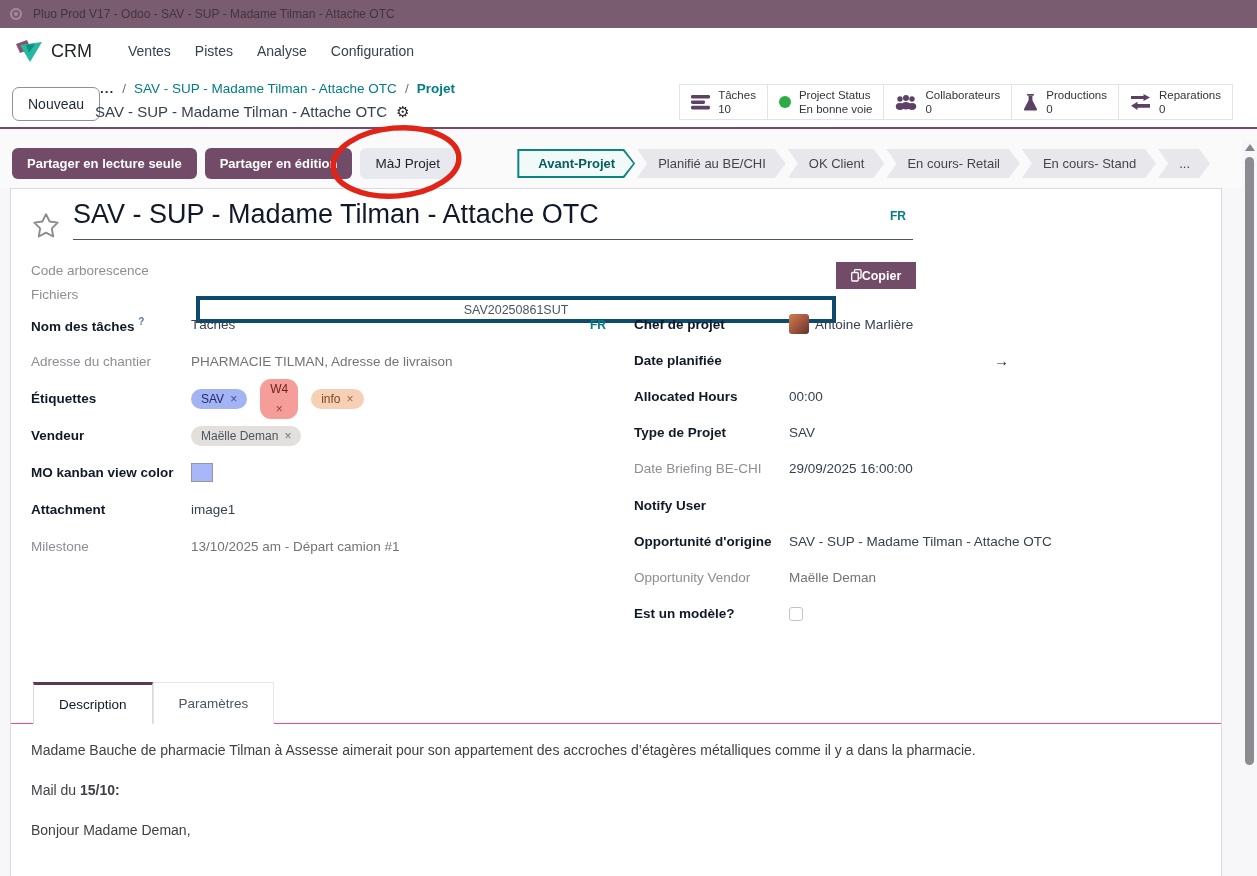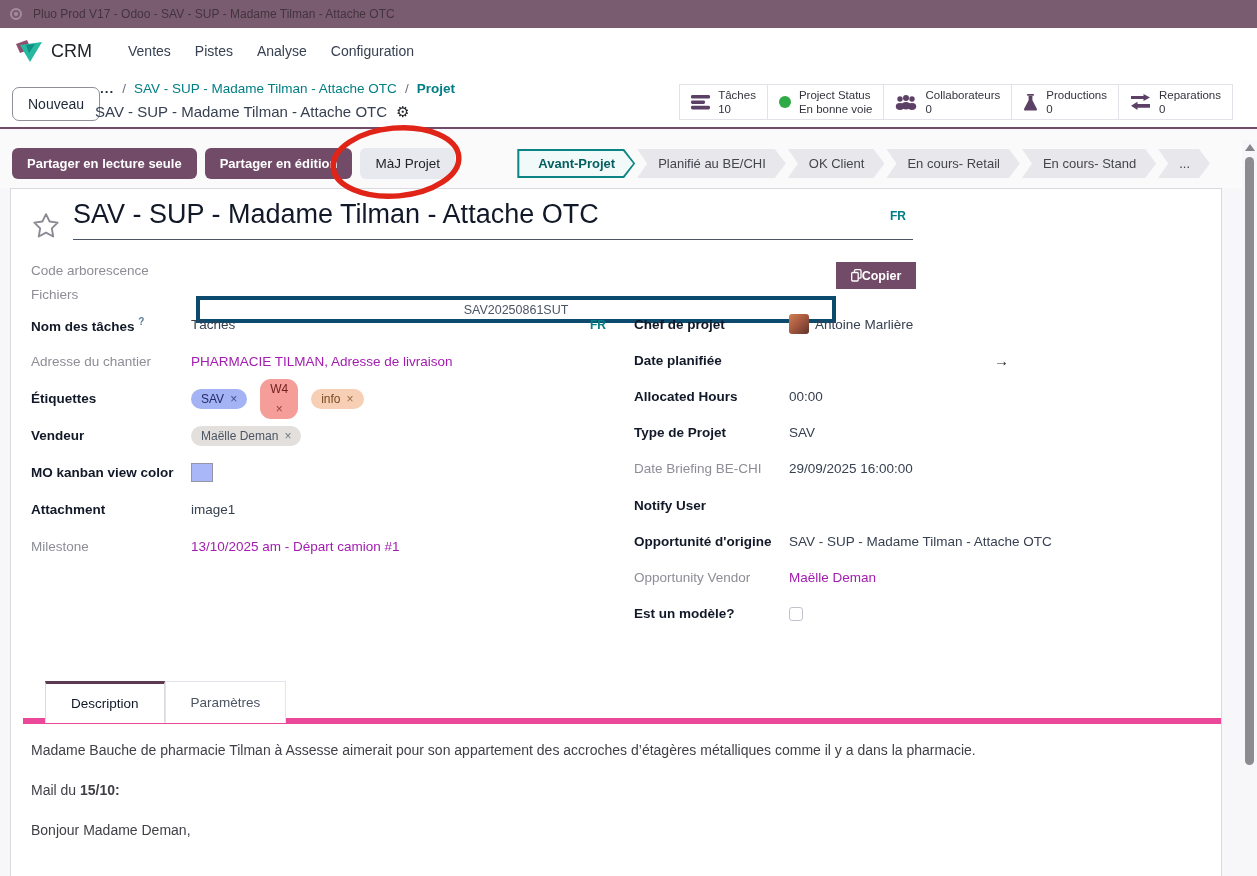--- a/index.html
+++ b/index.html
@@ -97,7 +97,7 @@
   .flabel.muted { color:#8d8d96; font-weight:400; }
   .flabel sup { color:#5b7a9d; font-size:10px; }
   .fvalue { font-size:13.5px; color:#374151; display:flex; align-items:center; gap:6px; flex:1; }
-  .link { color:#a21caf; cursor:pointer; }
+  .link { color:#737373; cursor:pointer; }
   .fr-inline { margin-left:auto; margin-right:8px; }
 
   .tag { display:inline-flex; align-items:center; gap:6px; border-radius:11px; padding:3px 10px;

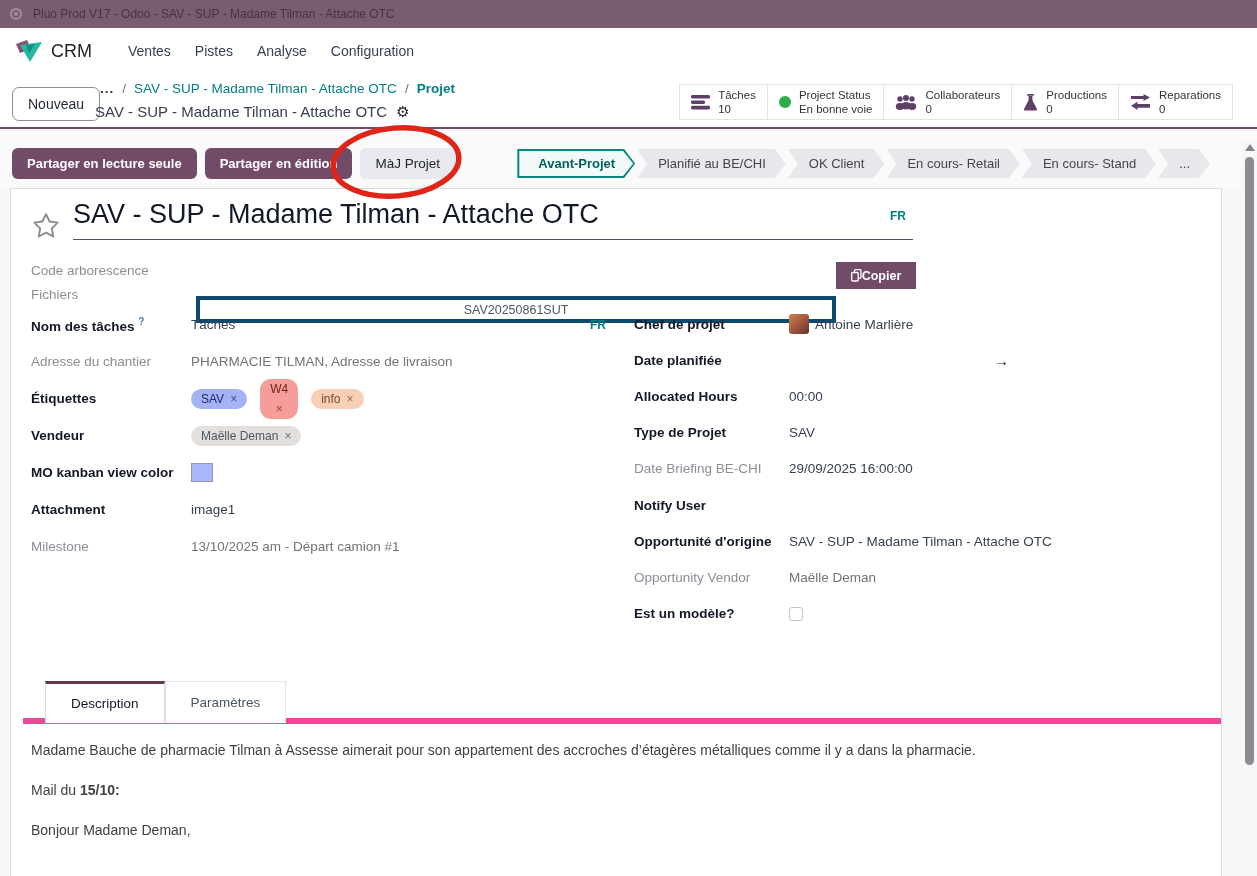--- a/index.html
+++ b/index.html
@@ -115,8 +115,8 @@
   .arrow-planned { margin-left:205px; color:#212529; font-size:15px; }
 
   
-  .tabs { position:absolute; left:12px; right:0; top:492px; height:43px; border-bottom:6px solid #ec4899;
-    display:flex; align-items:flex-start; padding-left:22px; }
+  .tabs { position:absolute; left:0; right:0; top:492px; height:43px; border-bottom:1px solid #ec4899;
+    display:flex; align-items:flex-end; padding-left:22px; }
   .tab { height:42px; display:flex; align-items:center; padding:0 25px; font-size:13.5px;
     color:#4b5563; background:#fff; margin-bottom:-1px; cursor:pointer; border:1px solid #e4e4ea; border-bottom:none; }
   .tab.active { border:1px solid #d9d9e0; border-top:3px solid #5d3a52; border-bottom:1px solid #fff; color:#111827; }

